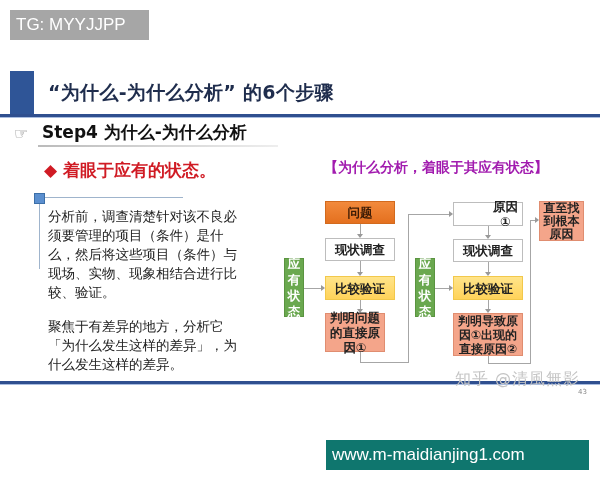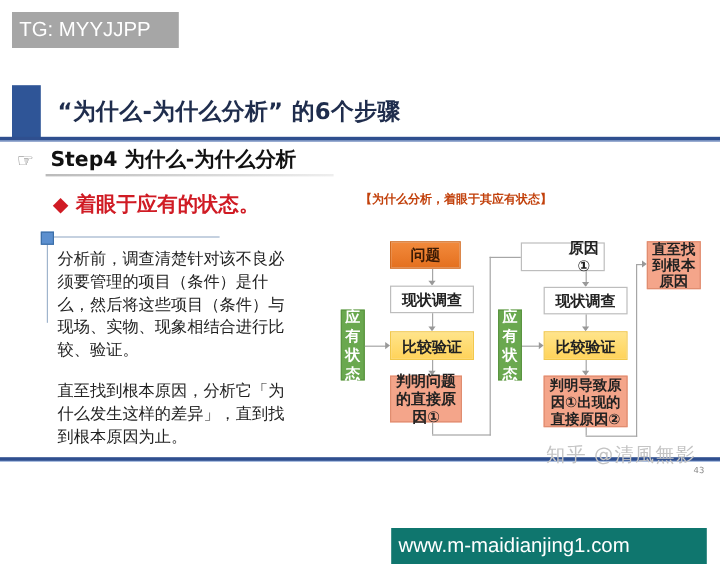--- a/index.html
+++ b/index.html
@@ -22,7 +22,7 @@
   .para { left:48px; font-size:13.5px; line-height:19px; color:#222; width:200px; }
   .p1 { top:207px; }
   .p2 { top:317px; }
-  .diag-title { left:300px; top:159px; font-size:10px; font-weight:bold; color:#c2410c; }
+  .diag-title { left:324px; top:159px; font-size:14px; font-weight:bold; color:#a21caf; }
   .box { position:absolute; display:flex; align-items:center; justify-content:center; text-align:center;
          font-weight:bold; font-size:12.5px; line-height:15px; box-sizing:border-box; }
   .orange { background:#ed7d31; color:#fff; border:1px solid #d26a1e; background:linear-gradient(#f28a3c,#e4701f); color:#3b1b05; }

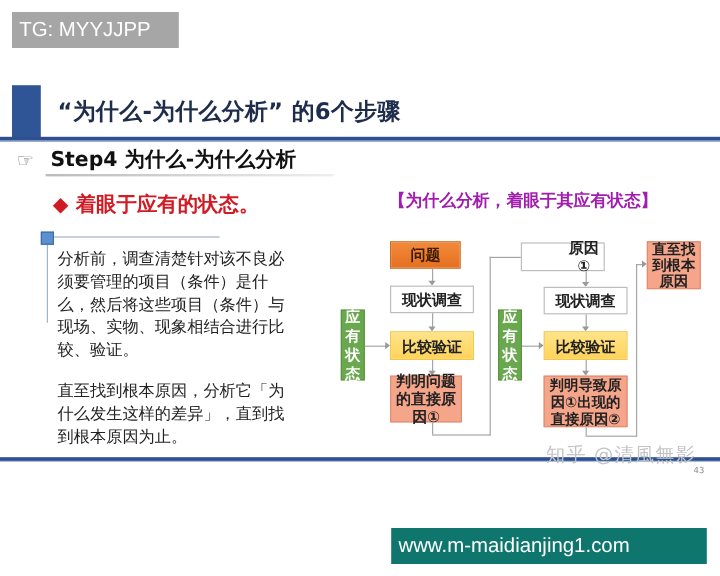--- a/index.html
+++ b/index.html
@@ -68,7 +68,7 @@
 
 <div>
 
-  <div class="box orange" style="left:325px;top:201px;width:59px;height:23px;">问题</div>
+  <div class="box orange" style="left:325px;top:201px;width:70px;height:23px;">问题</div>
   <div class="line" style="left:360px;top:224px;width:1px;height:13px;"></div>
   <div class="arrowhead ah-down" style="left:357px;top:234px;"></div>
   <div class="box white" style="left:325px;top:238px;width:70px;height:23px;">现状调查</div>

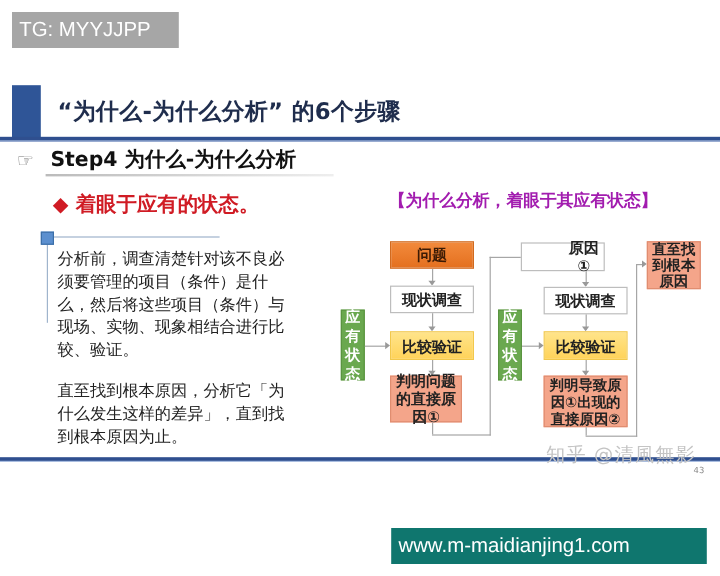--- a/index.html
+++ b/index.html
@@ -89,7 +89,7 @@
   <div class="line" style="left:408px;top:214px;width:42px;height:1px;"></div>
   <div class="arrowhead ah-right" style="left:449px;top:211px;"></div>
 
-  <div class="box white" style="left:434px;top:202px;width:70px;height:24px;padding-left:35px;">原因①</div>
+  <div class="box white" style="left:453px;top:202px;width:70px;height:24px;padding-left:35px;">原因①</div>
   <div class="line" style="left:488px;top:226px;width:1px;height:12px;"></div>
   <div class="arrowhead ah-down" style="left:485px;top:235px;"></div>
   <div class="box white" style="left:453px;top:239px;width:70px;height:23px;">现状调查</div>

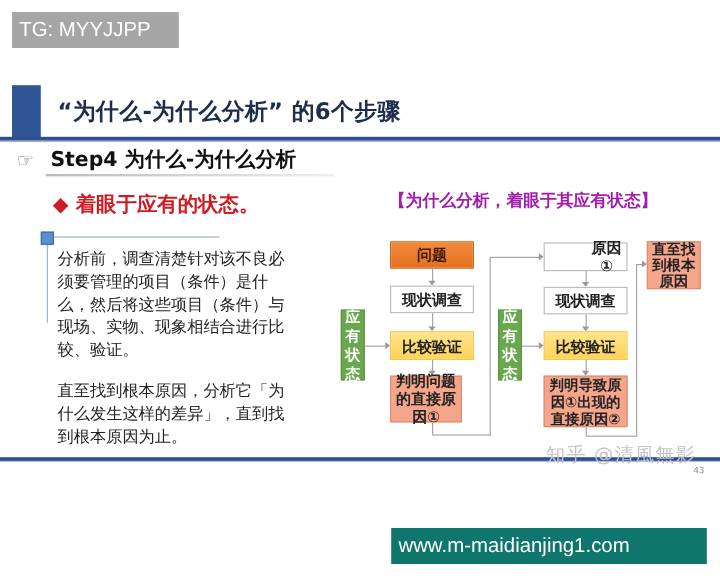--- a/index.html
+++ b/index.html
@@ -62,7 +62,7 @@
 <div class="abs callout-dot"></div>
 
 <div class="abs para p1">分析前，调查清楚针对该不良必须要管理的项目（条件）是什么，然后将这些项目（条件）与现场、实物、现象相结合进行比较、验证。</div>
-<div class="abs para p2">直至找到根本原因，分析它「为什么发生这样的差异」，直到找到根本原因为止。</div>
+<div class="abs para p2">聚焦于有差异的地方，分析它「为什么发生这样的差异」，为什么发生这样的差异。</div>
 
 <div class="abs diag-title">【为什么分析，着眼于其应有状态】</div>
 

